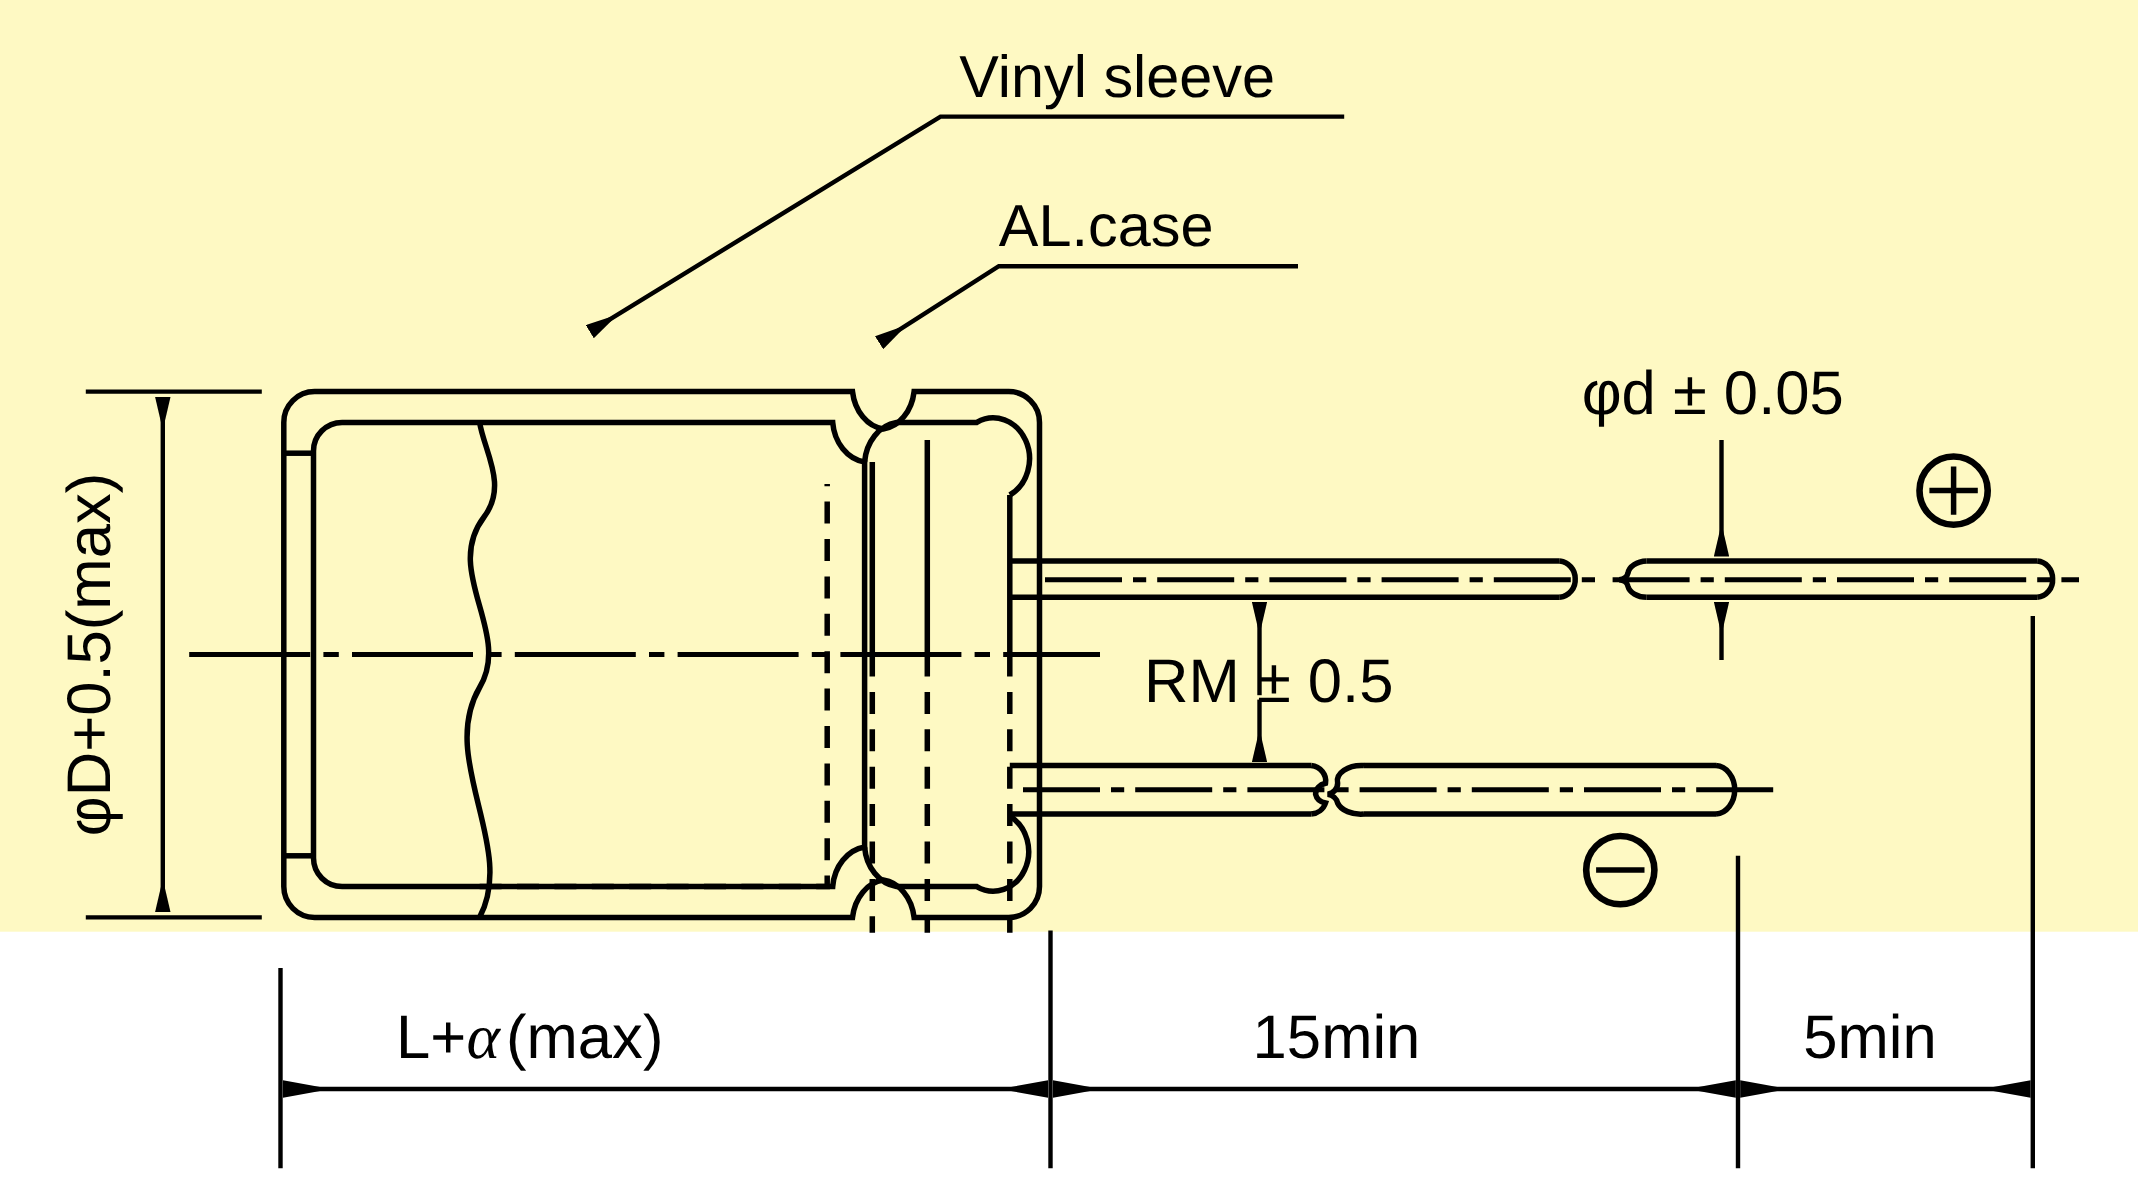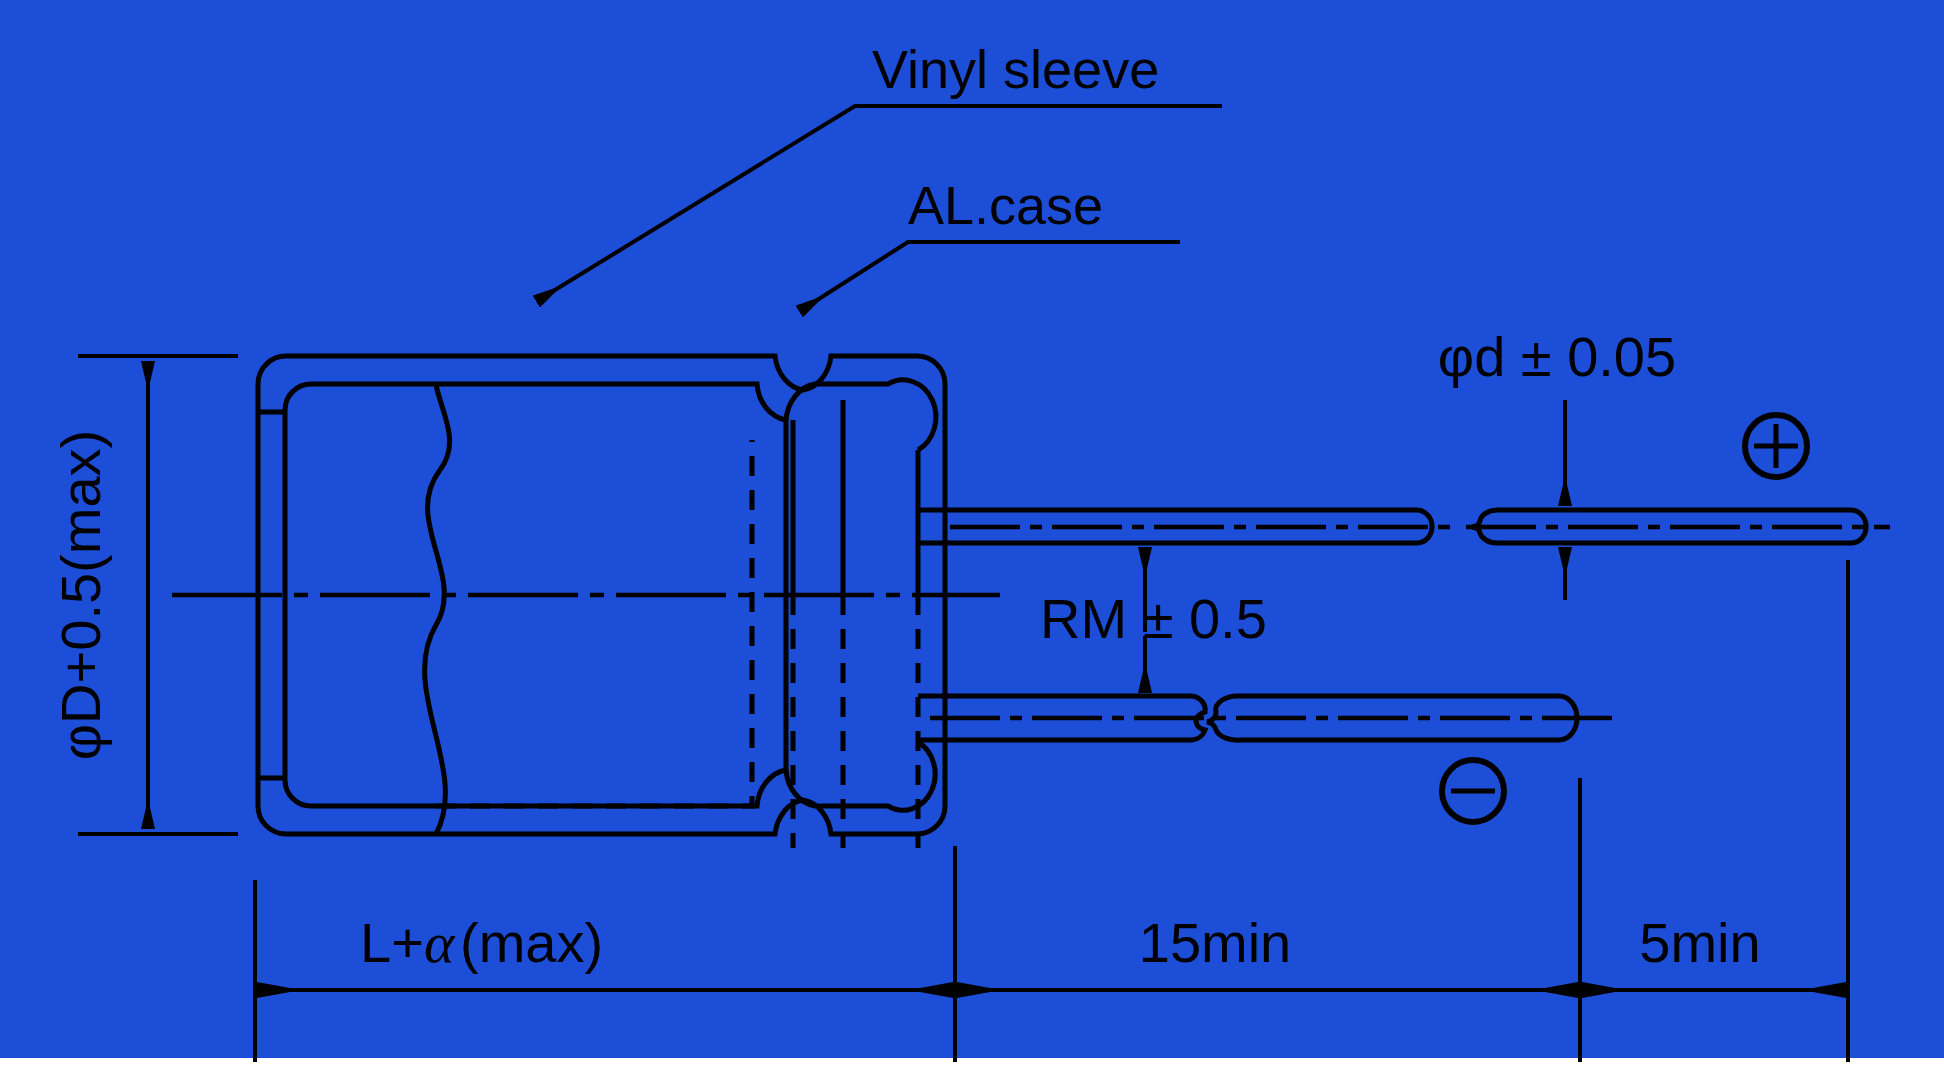--- a/index.html
+++ b/index.html
@@ -16,8 +16,8 @@
   #drawing-root {
     position: relative;
     width: 1944px;
-    height: 1058px;
-    background: #1d4ed8;
+    height: 847px;
+    background: #fef9c3;
   }
   svg.dwg {
     display: block;

